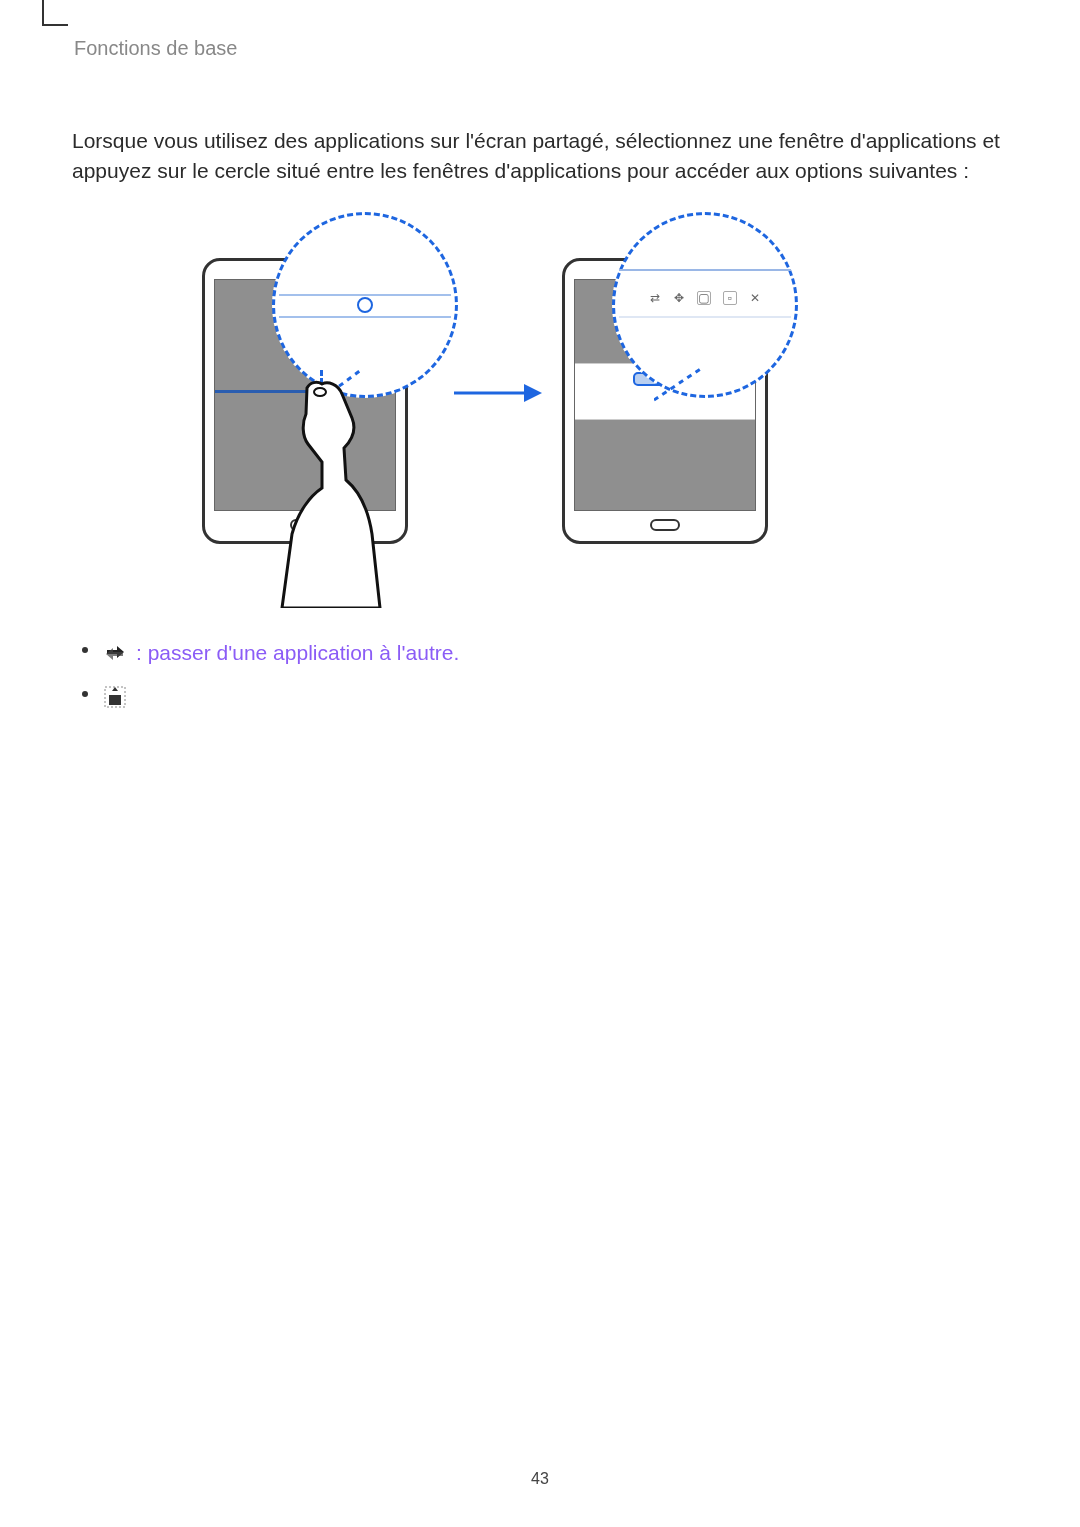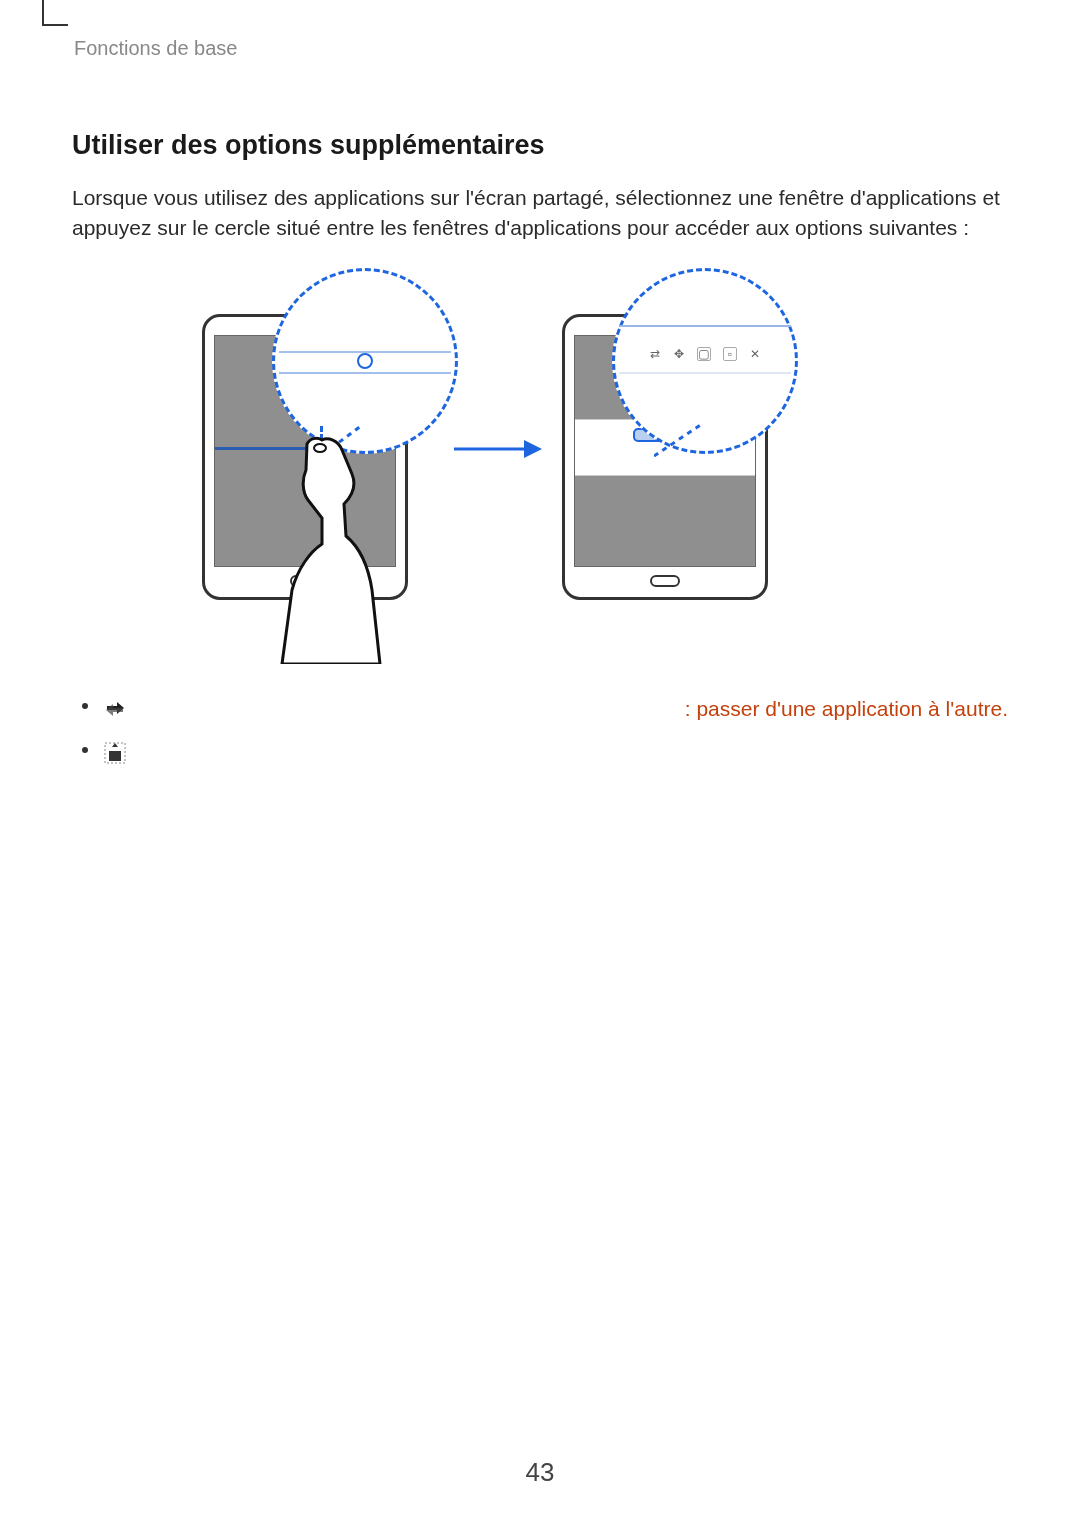--- a/index.html
+++ b/index.html
@@ -197,7 +197,6 @@
 
   <div class="breadcrumb">Fonctions de base</div>
 
-  <h2 class="section">Utiliser des options supplémentaires</h2>
 
   <p class="body">Lorsque vous utilisez des applications sur l'écran partagé, sélectionnez une fenêtre d'applications et appuyez sur le cercle situé entre les fenêtres d'applications pour accéder aux options suivantes :</p>
 

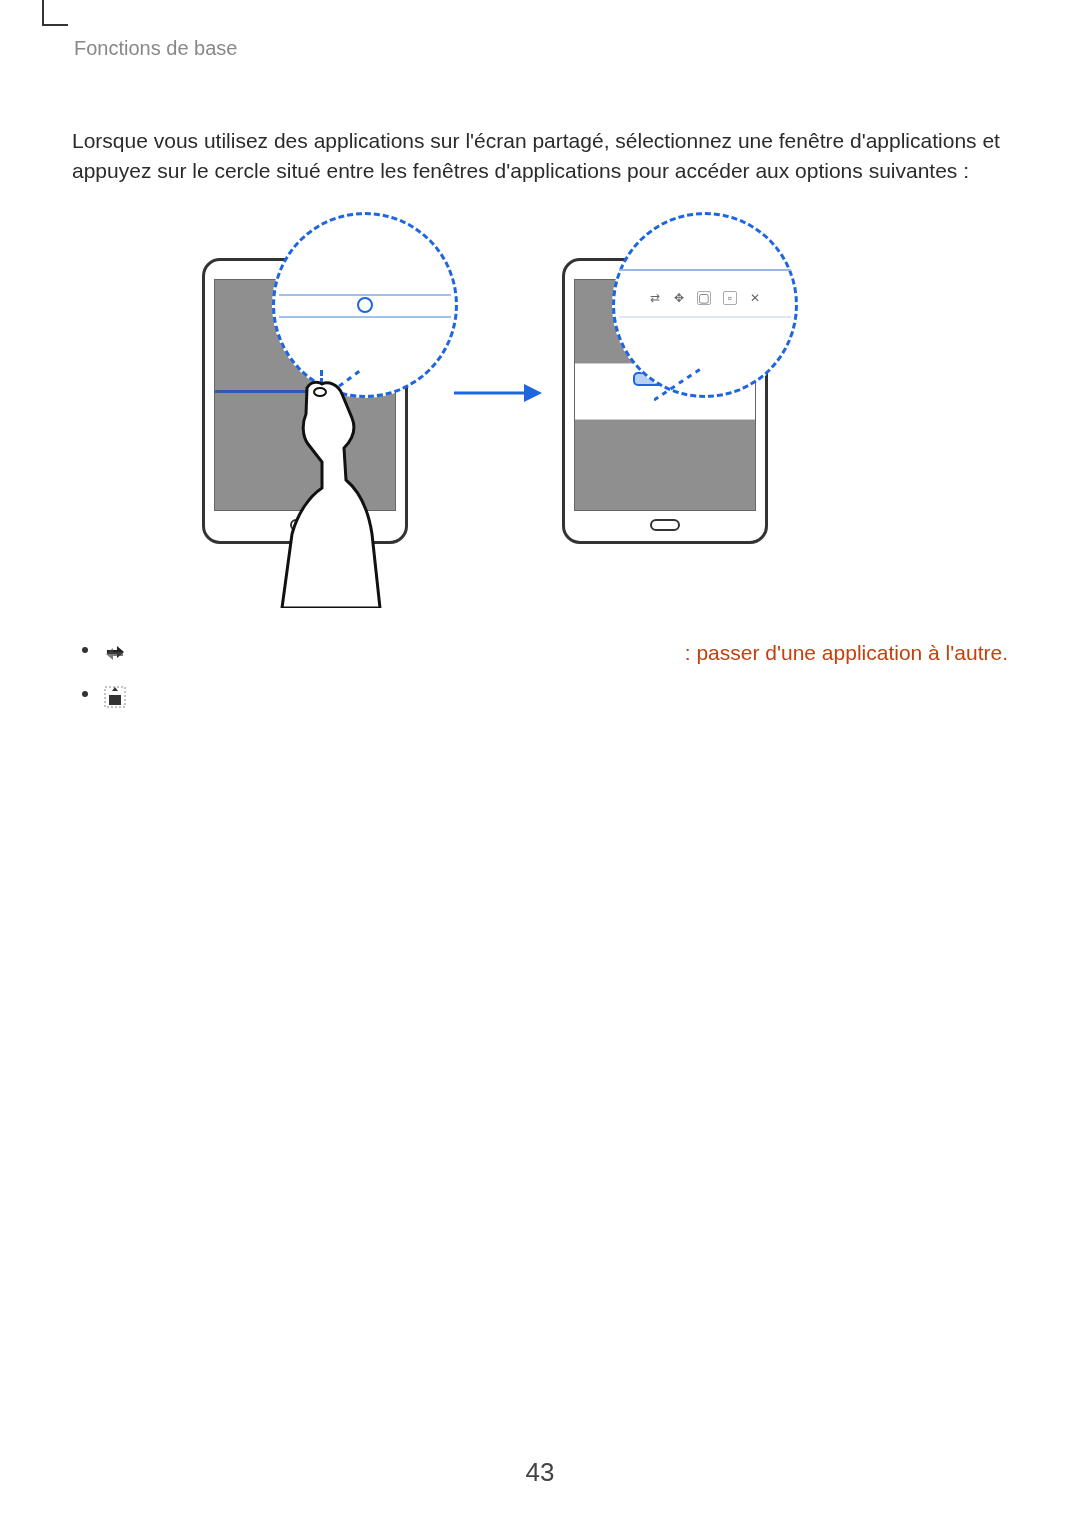--- a/index.html
+++ b/index.html
@@ -160,8 +160,7 @@
     position: relative;
     padding-left: 64px;
     margin-bottom: 14px;
-    color: #c2410c;
-    text-align: right;
+    color: #8b5cf6;
   }
   ul.icon-list > li .bullet {
     position: absolute;

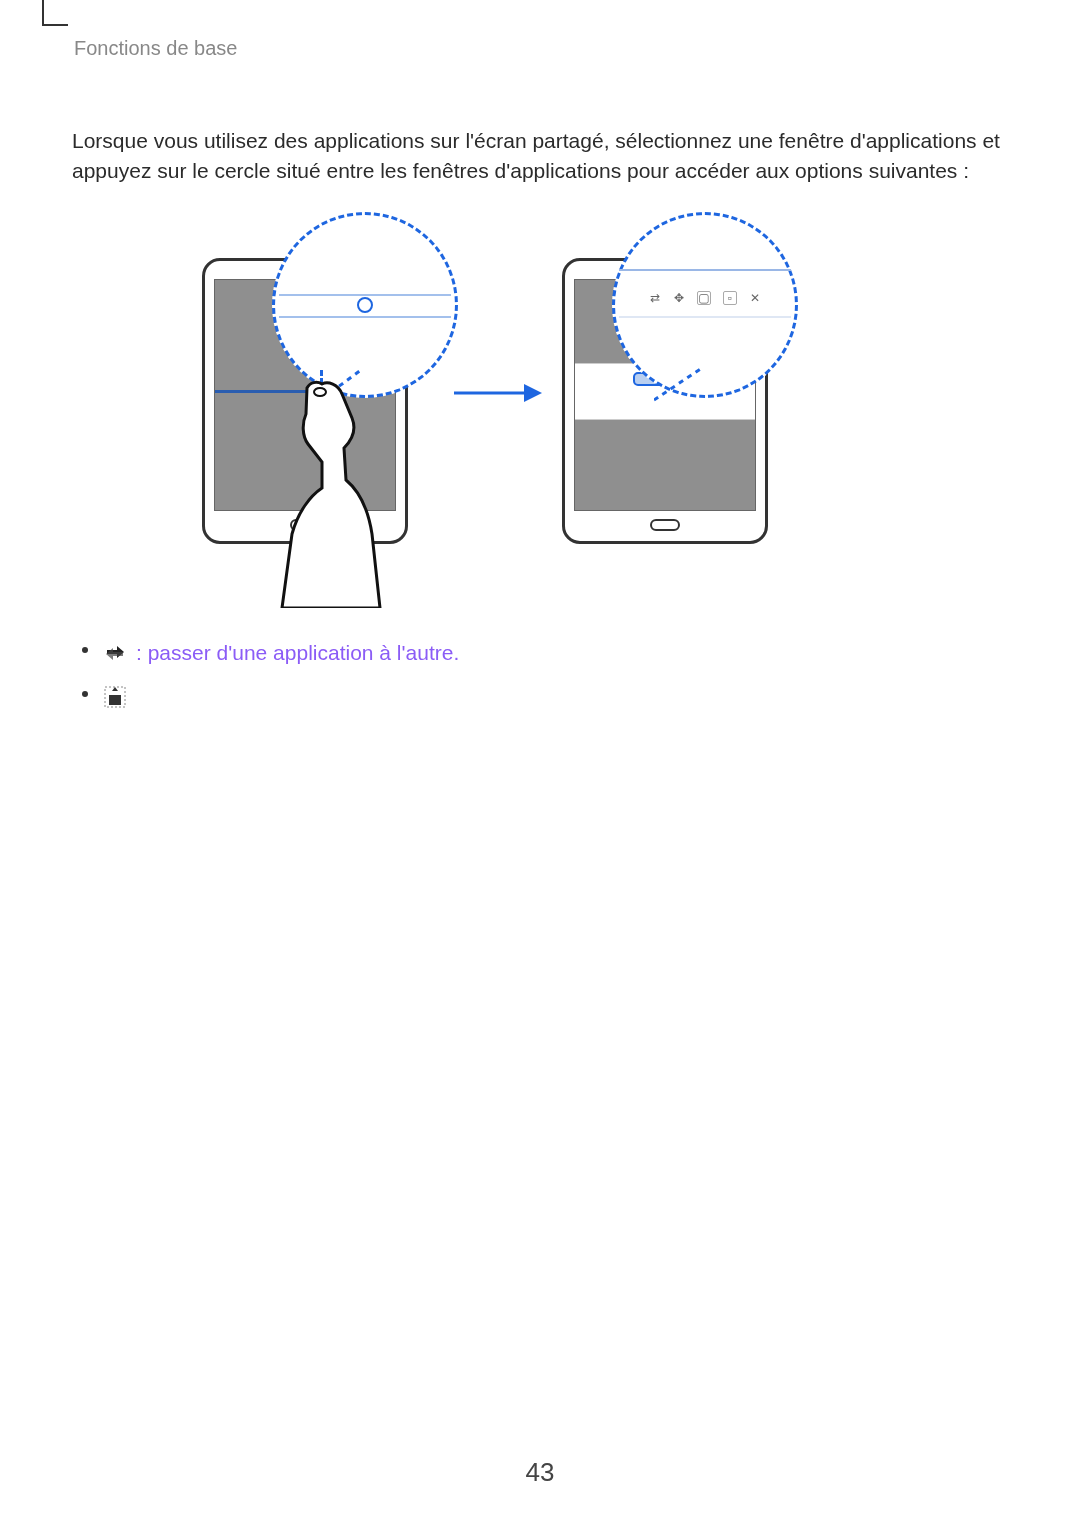--- a/index.html
+++ b/index.html
@@ -184,7 +184,7 @@
     bottom: 36px;
     text-align: center;
     color: #444;
-    font-size: 26px;
+    font-size: 16px;
   }
 </style>
 </head>

